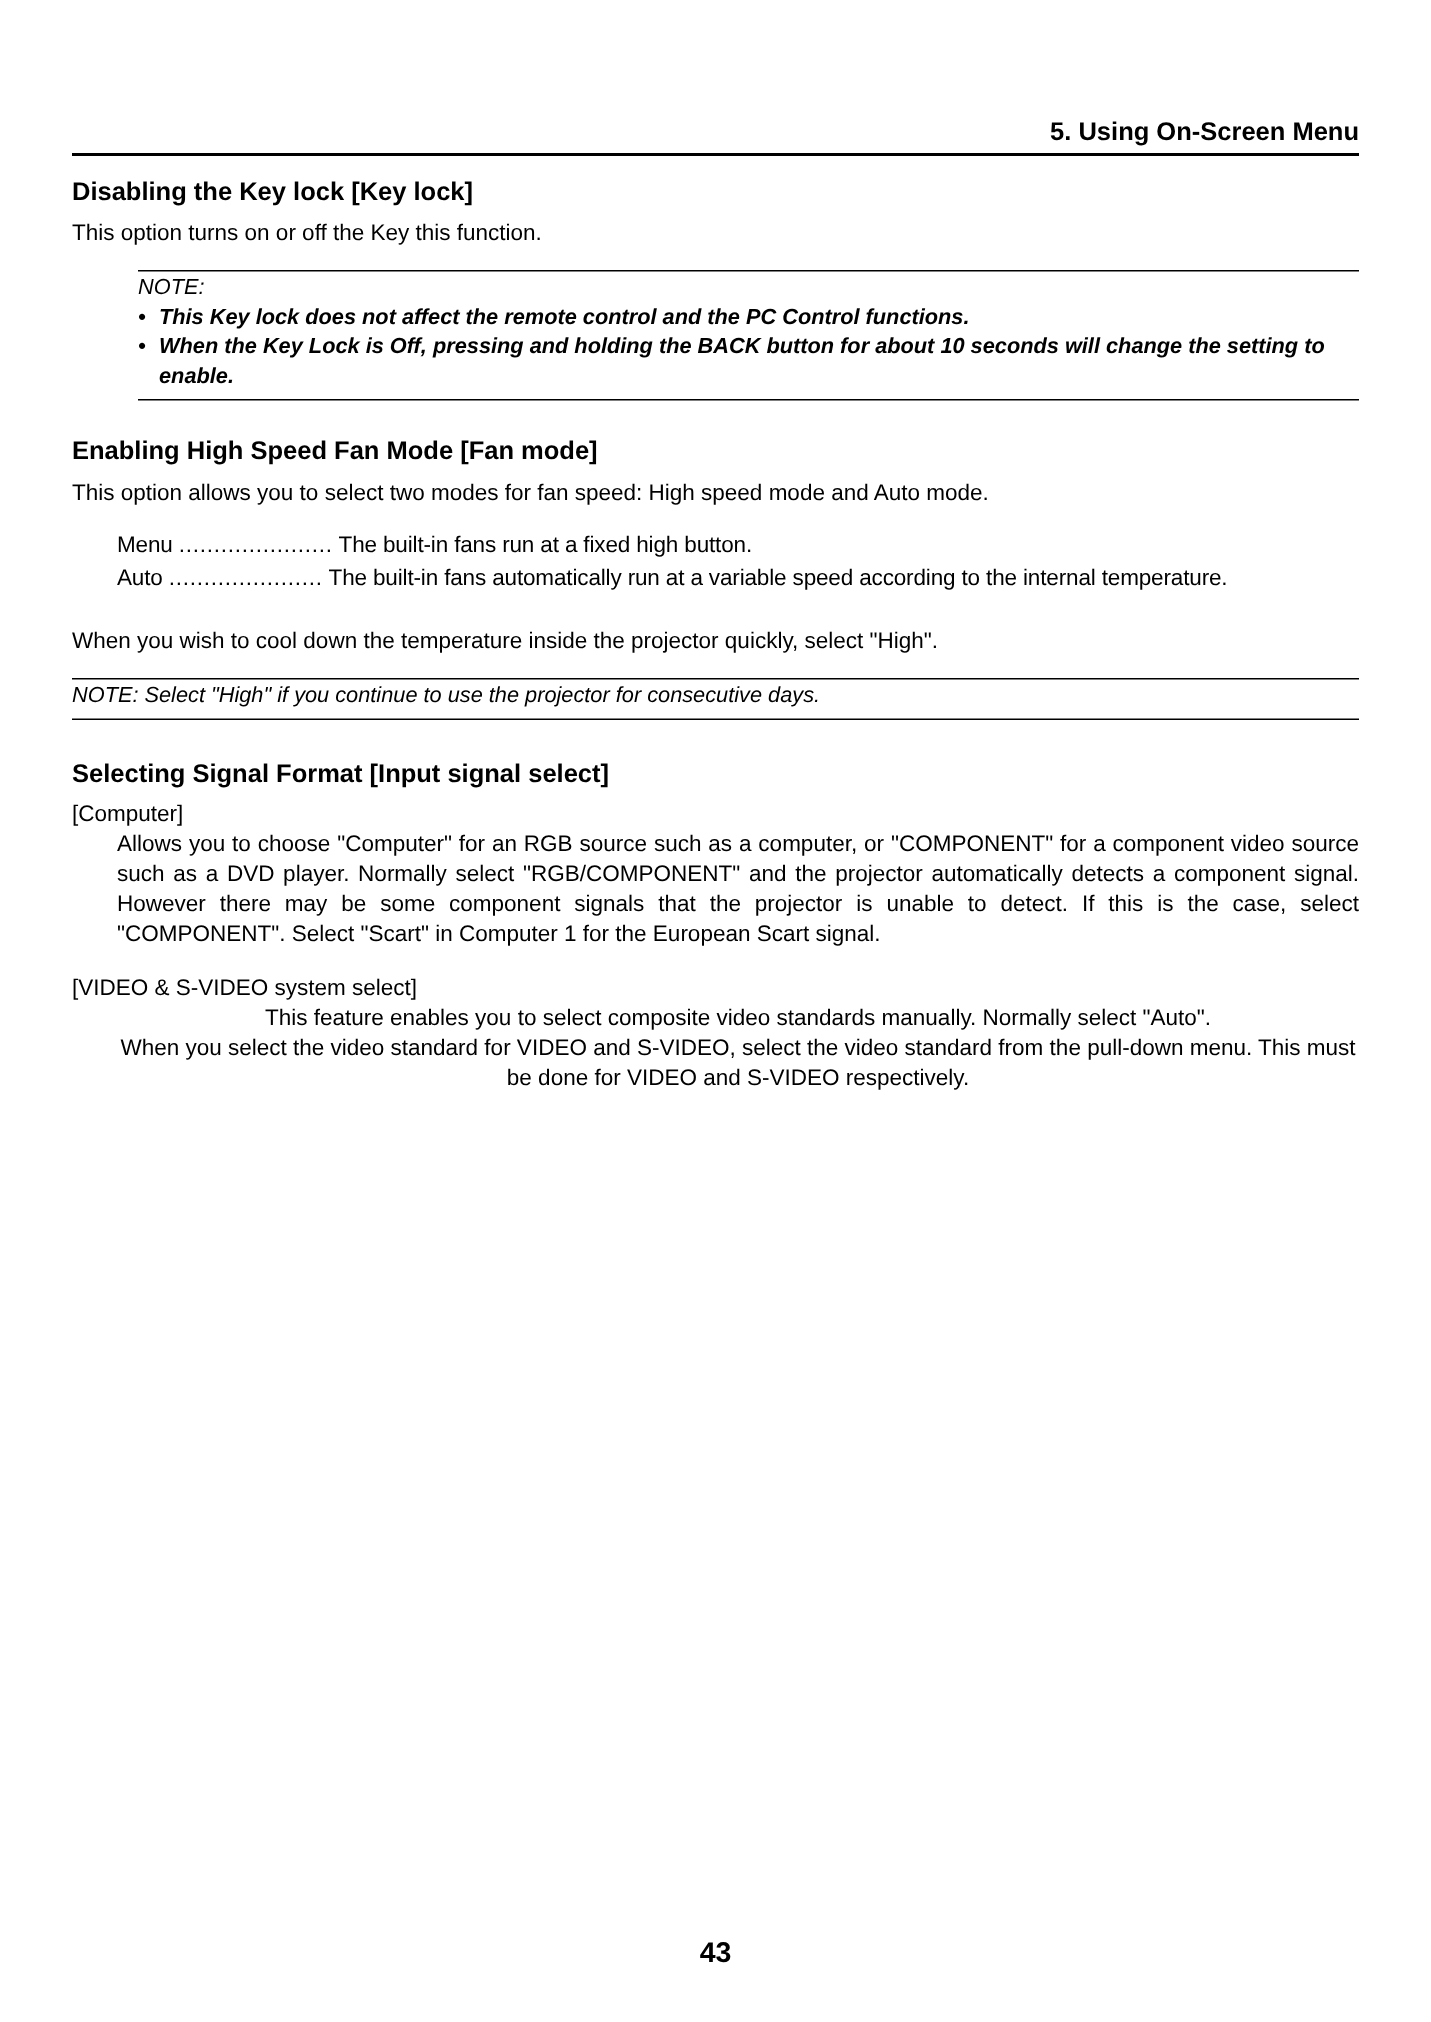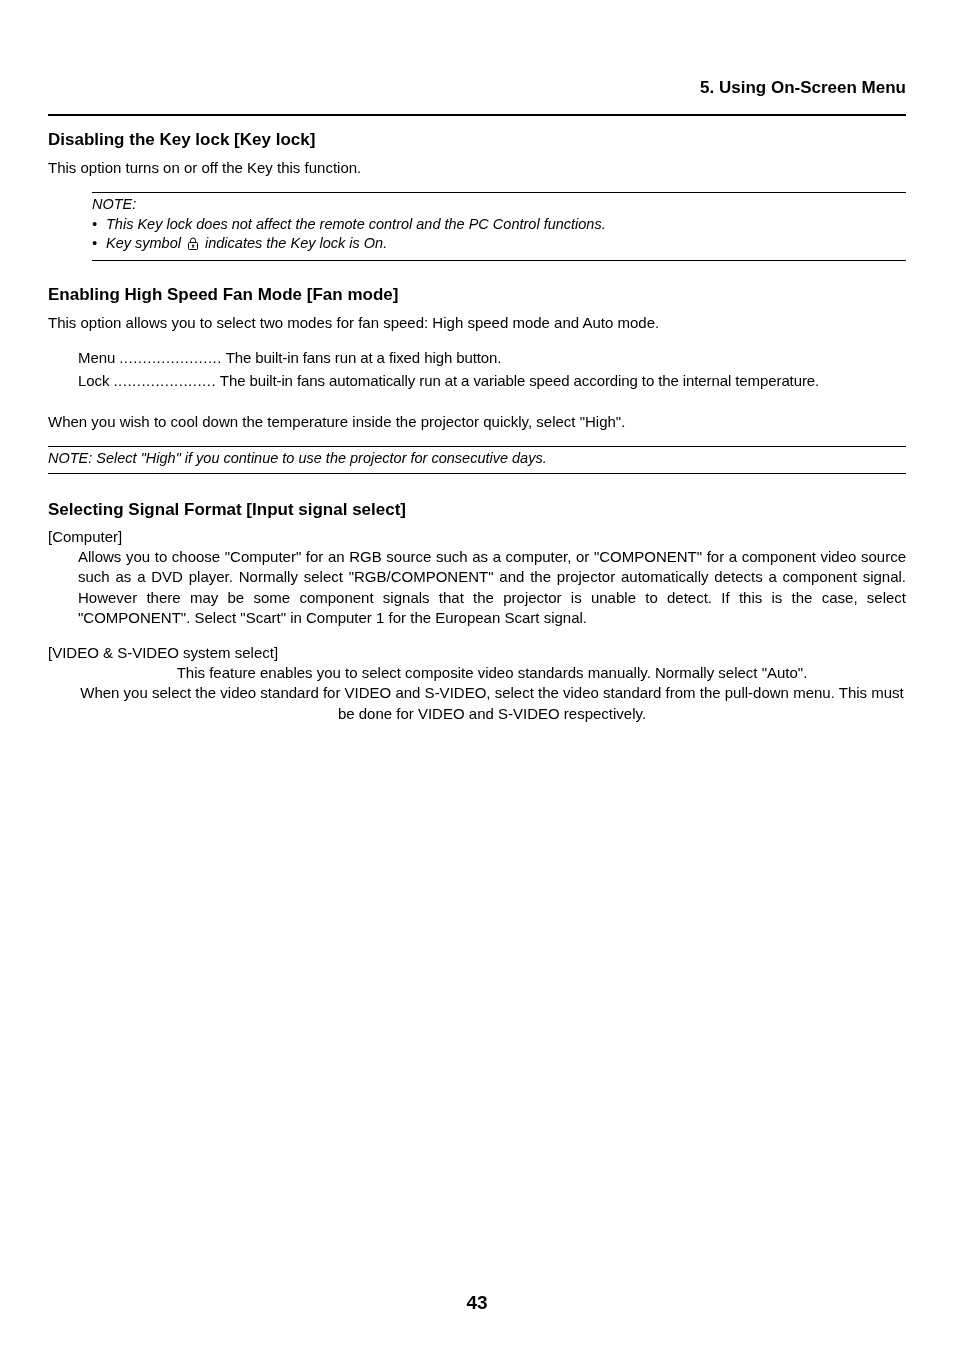--- a/index.html
+++ b/index.html
@@ -16,7 +16,7 @@
     font-weight: 900;
     font-size: 17px;
     text-align: right;
-    padding-bottom: 16px;
+    padding-bottom: 4px;
   }
   .h2 {
     font-family: Arial, Helvetica, sans-serif;

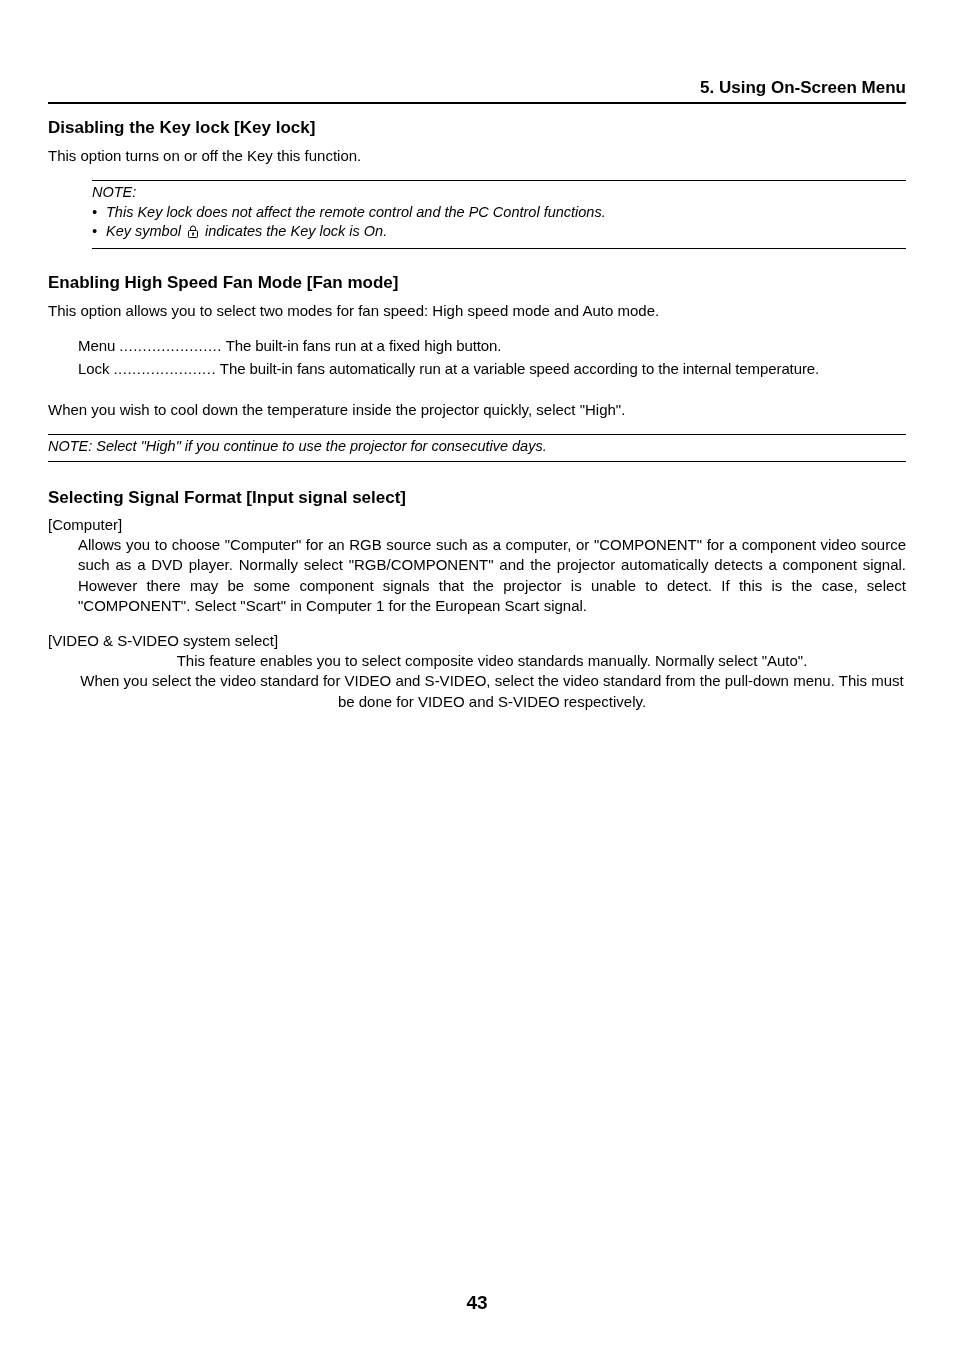--- a/index.html
+++ b/index.html
@@ -42,7 +42,7 @@
     margin-left: 44px;
   }
   .note-block ul { list-style: none; padding-left: 0; }
-  .note-block li { padding-left: 14px; position: relative; }
+  .note-block li { padding-left: 14px; position: relative; font-weight: bold; }
   .note-block li::before { content: "•"; position: absolute; left: 0; top: 0; }
   .lock-icon {
     display: inline-block;

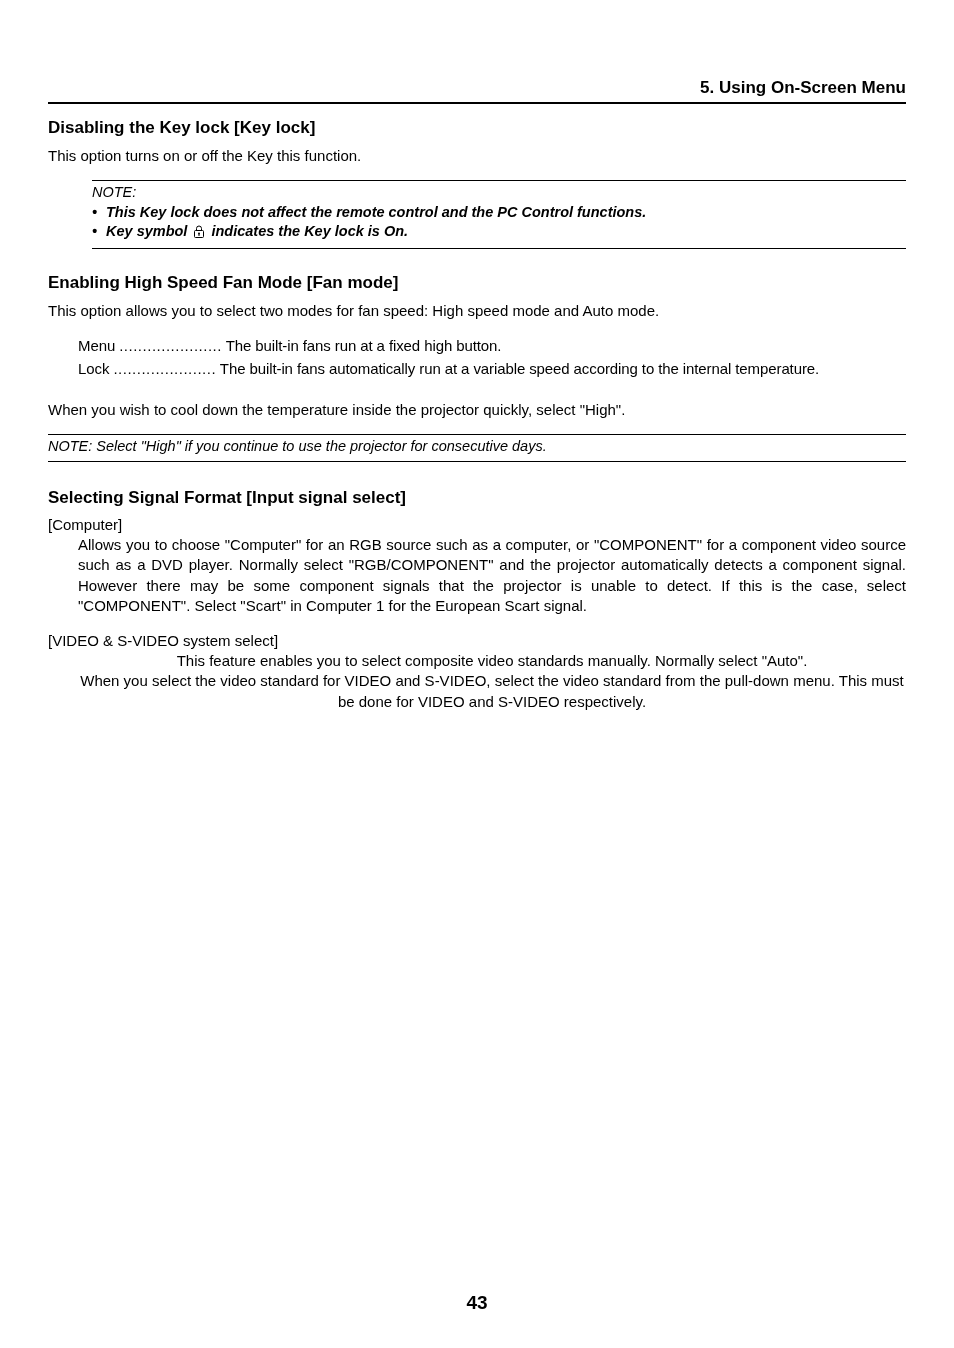--- a/index.html
+++ b/index.html
@@ -103,6 +103,7 @@
   <div>NOTE:</div>
   <ul>
     <li>This Key lock does not affect the remote control and the PC Control functions.</li>
+    <li>When the Key Lock is Off, pressing and holding the BACK button for about 10 seconds will change the setting to enable.</li>
     <li>
       <span>Key symbol</span>
       <span class="lock-icon">

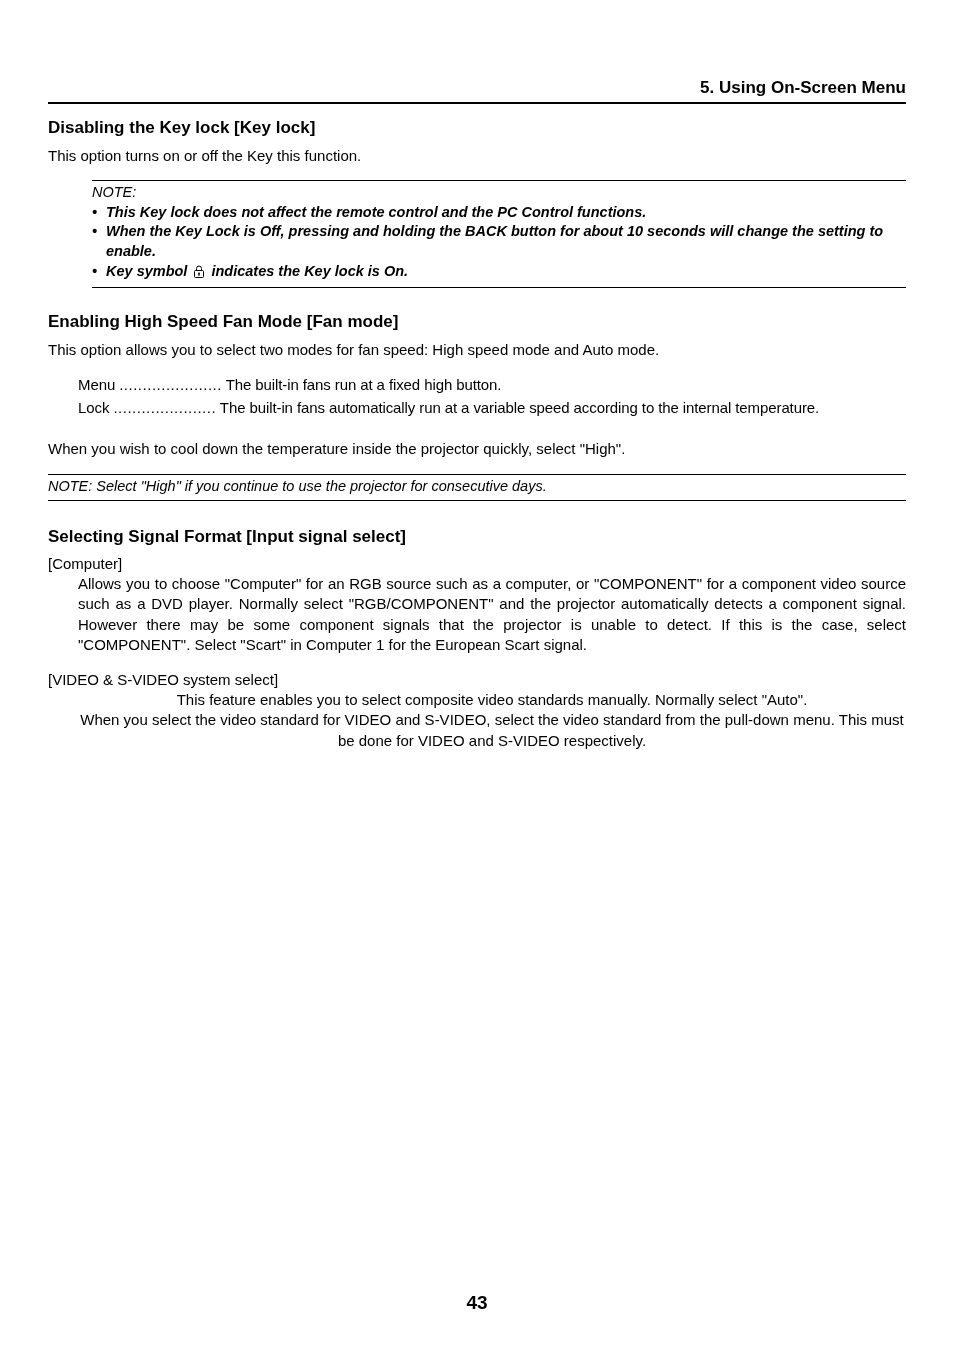--- a/index.html
+++ b/index.html
@@ -104,18 +104,6 @@
   <ul>
     <li>This Key lock does not affect the remote control and the PC Control functions.</li>
     <li>When the Key Lock is Off, pressing and holding the BACK button for about 10 seconds will change the setting to enable.</li>
-    <li>
-      <span>Key symbol</span>
-      <span class="lock-icon">
-        <svg width="12" height="13" viewBox="0 0 12 13">
-          <rect x="1.5" y="5.5" width="9" height="7" rx="1" fill="none" stroke="#000" stroke-width="1"></rect>
-          <path d="M3.5 5.5 V3.5 a2.5 2.5 0 0 1 5 0 V5.5" fill="none" stroke="#000" stroke-width="1"></path>
-          <circle cx="6" cy="8.5" r="1" fill="#000"></circle>
-          <rect x="5.5" y="9" width="1" height="2" fill="#000"></rect>
-        </svg>
-      </span>
-      <span> indicates the Key lock is On.</span>
-    </li>
   </ul>
 </div>
 

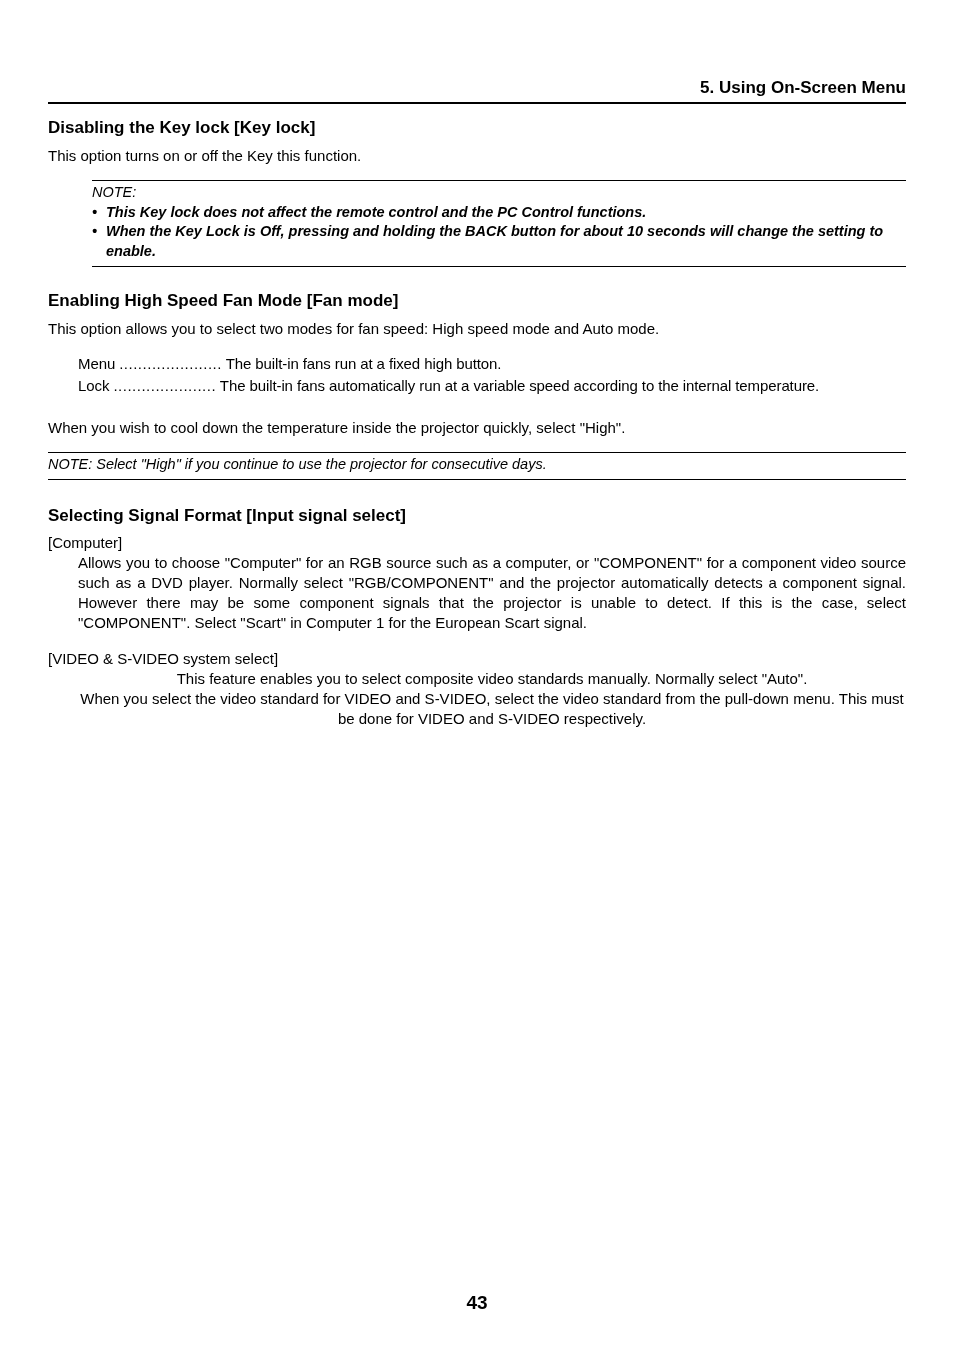--- a/index.html
+++ b/index.html
@@ -117,7 +117,7 @@
     <span>The built-in fans run at a fixed high button.</span>
   </div>
   <div class="def-line">
-    <span>Lock</span>
+    <span>Auto</span>
     <span class="dots">......................</span>
     <span>The built-in fans automatically run at a variable speed according to the internal temperature.</span>
   </div>

